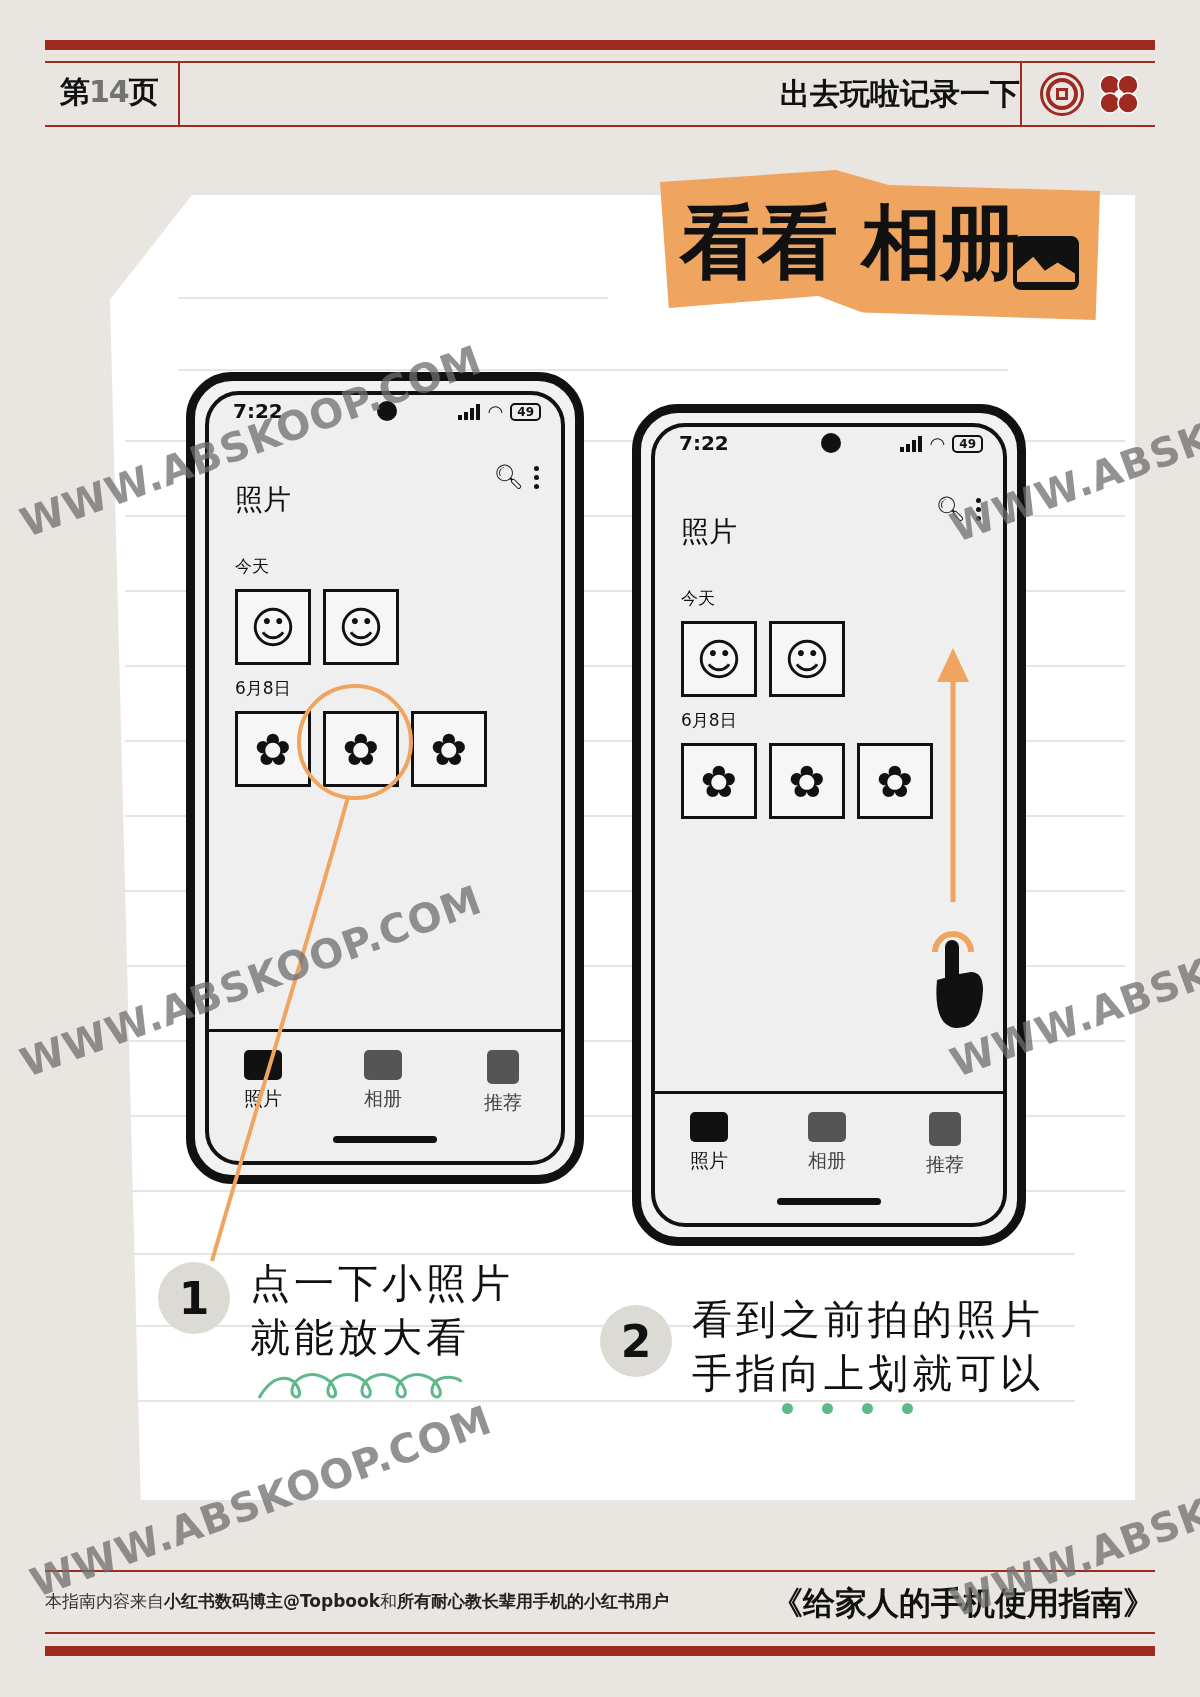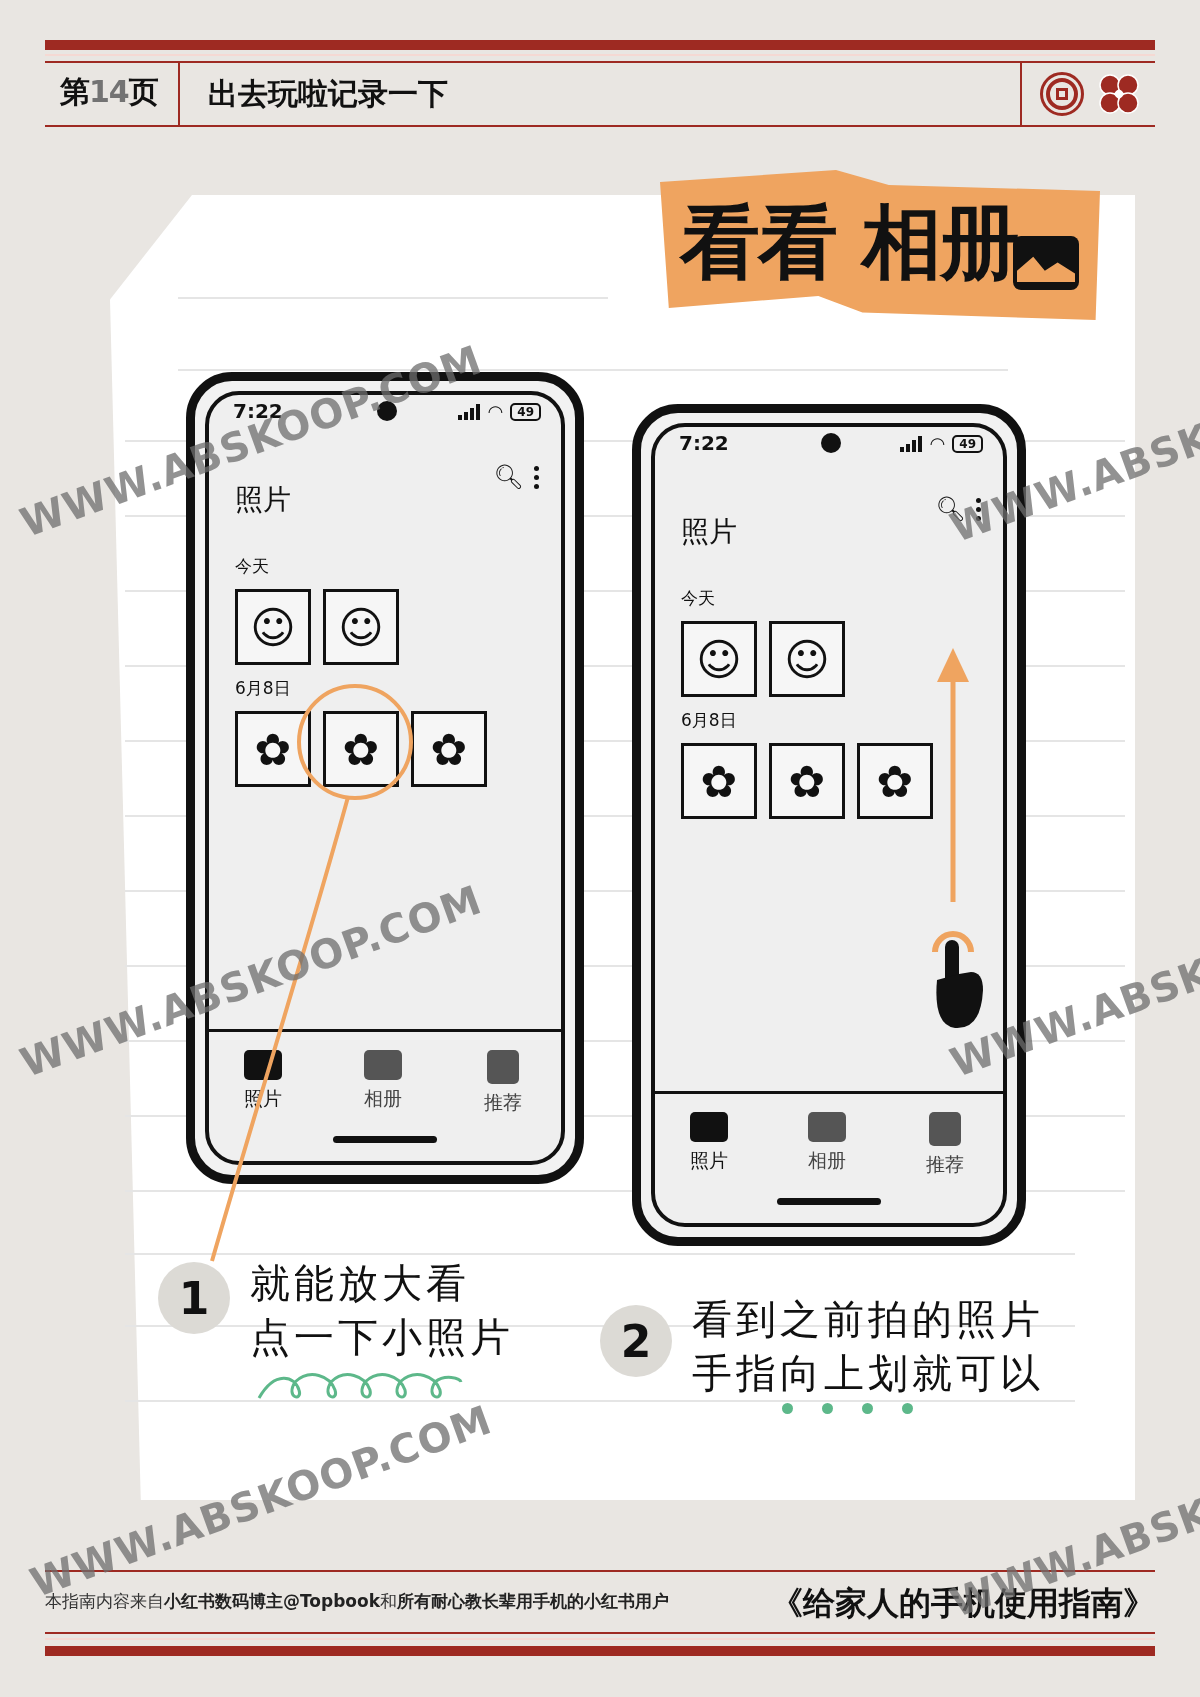--- a/index.html
+++ b/index.html
@@ -14,7 +14,7 @@
   .hdr-div2{left:1020px;top:62px;width:2px;height:64px;background:#9e2a22;}
   .page-num{left:60px;top:72px;font-size:30px;font-weight:bold;letter-spacing:-1px;}
   .page-num .n{color:#737373;}
-  .hdr-title{left:180px;top:74px;width:840px;text-align:left;font-size:30px;font-weight:bold;margin-left:28px;}
+  .hdr-title{left:180px;top:74px;width:840px;text-align:right;font-size:30px;font-weight:bold;}
   .coin{left:1040px;top:72px;width:44px;height:44px;border-radius:50%;border:3px solid #9e2a22;display:flex;align-items:center;justify-content:center;}
   .coin .in{width:32px;height:32px;border-radius:50%;border:4px solid #9e2a22;display:flex;align-items:center;justify-content:center;}
   .coin .sq{width:12px;height:12px;border:3px solid #9e2a22;}

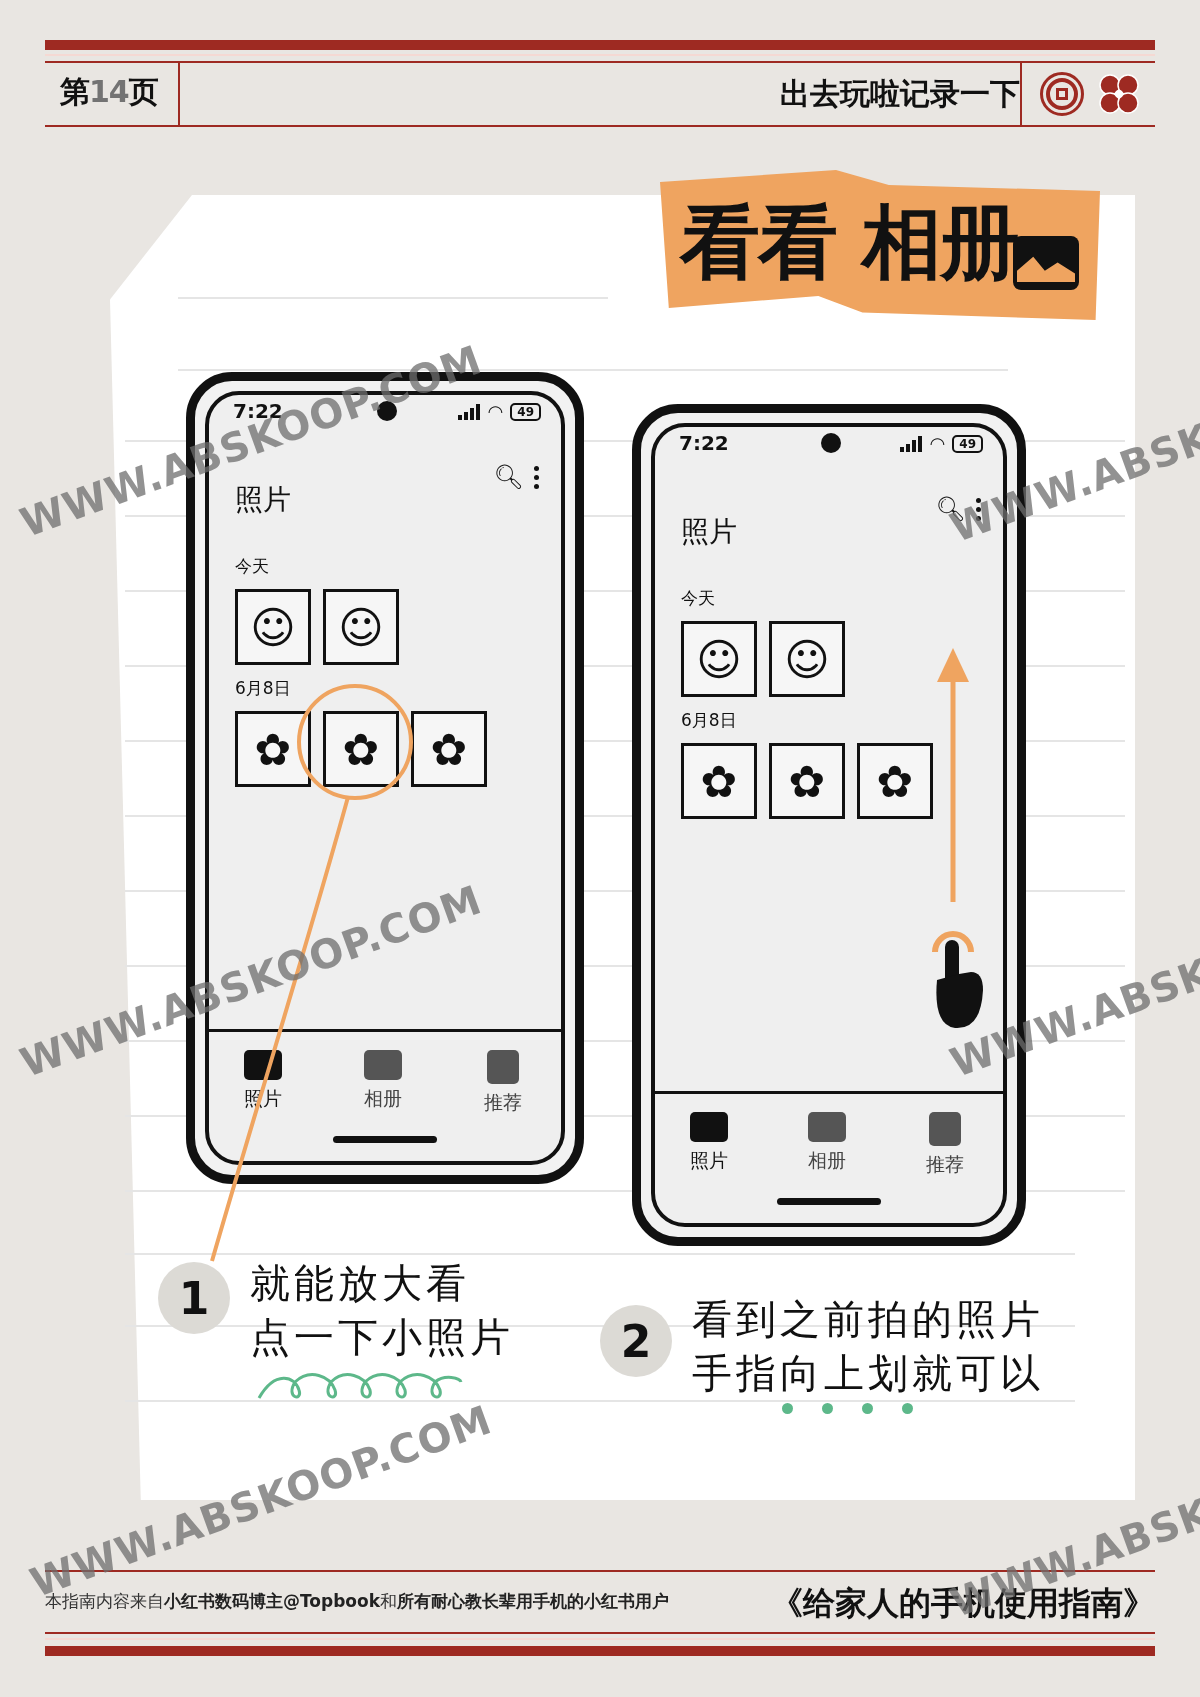--- a/index.html
+++ b/index.html
@@ -209,8 +209,8 @@
 
 <div class="abs step-num" style="left:158px;top:1262px;">1</div>
 <div class="abs step-text" style="left:250px;top:1256px;">
+    <div>点一下小照片</div>
     <div>就能放大看</div>
-    <div>点一下小照片</div>
   </div>
 <svg class="abs" style="left:255px;top:1368px;" width="210" height="36">
     <path d="M4 30 C 20 2, 40 8, 44 22 C 48 34, 30 30, 40 14 C 55 0, 75 8, 80 22 C 84 34, 66 30, 76 14 C 90 0, 110 8, 115 22 C 118 34, 100 30, 110 14 C 125 0, 145 8, 150 22 C 153 34, 135 30, 145 14 C 160 0, 180 8, 185 22 C 188 34, 170 30, 180 14 C 190 6, 205 10, 206 14" stroke="#5db88a" stroke-width="3" fill="none"></path>

